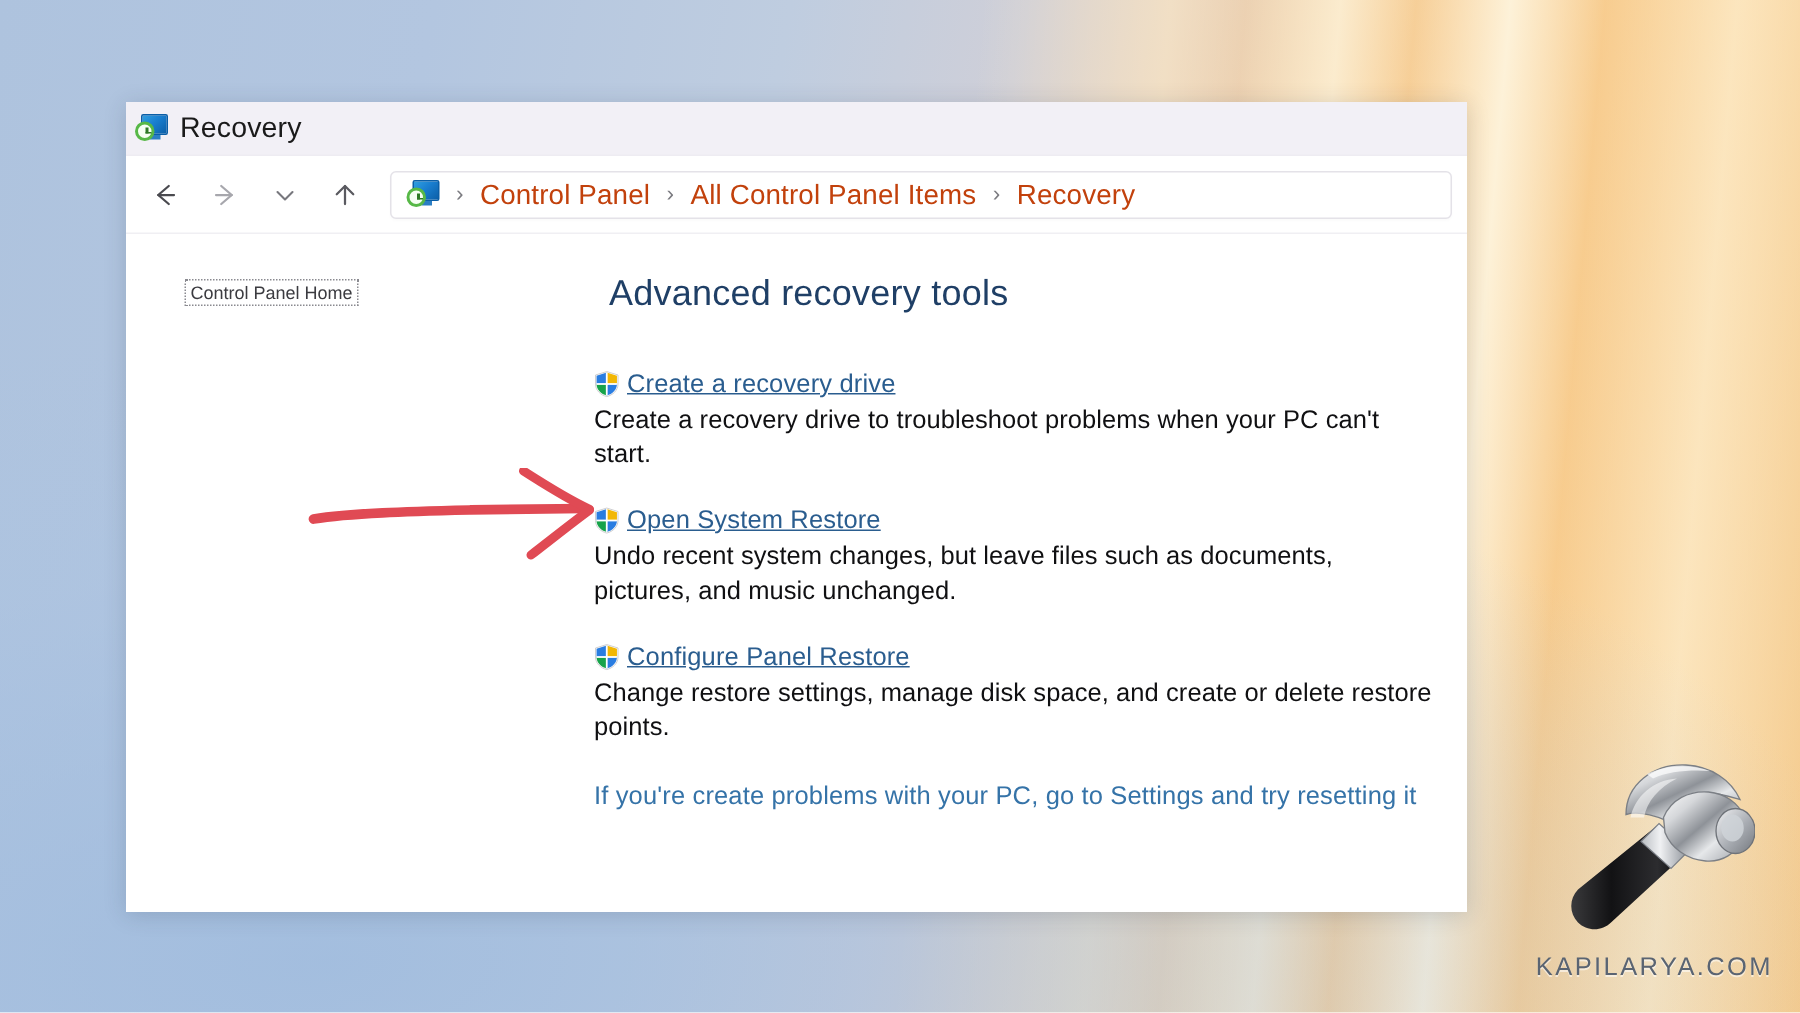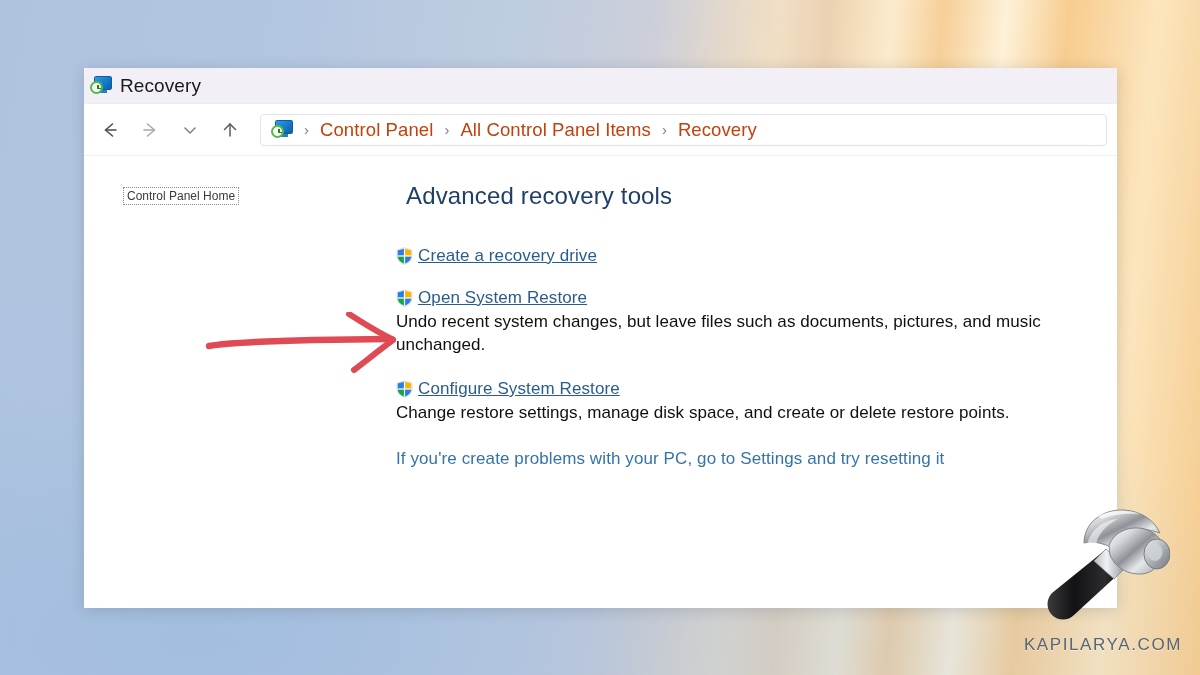--- a/index.html
+++ b/index.html
@@ -52,7 +52,7 @@
     position: absolute;
     left: 84px;
     top: 68px;
-    width: 1033px;
+    width: 894px;
     height: 540px;
     background: #ffffff;
     box-shadow: 0 2px 14px rgba(40,50,70,0.18);

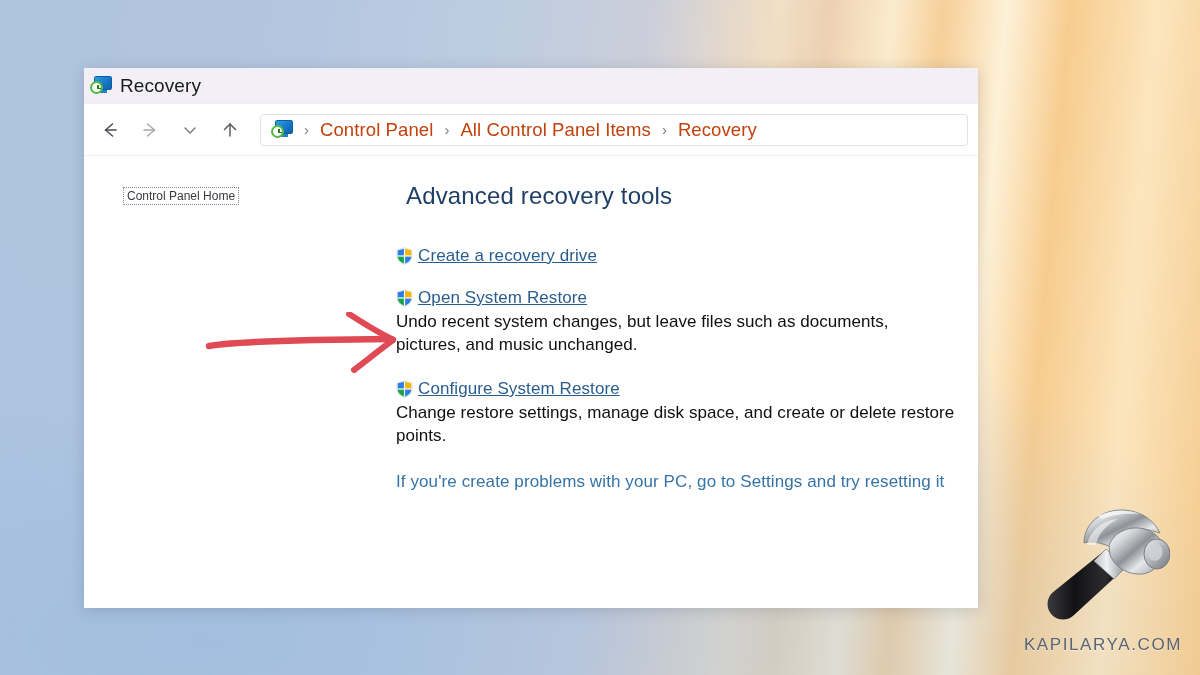--- a/index.html
+++ b/index.html
@@ -373,6 +373,7 @@
             </span>
             <span class="tool-link">Create a recovery drive</span>
           </div>
+          <div class="tool-desc">Create a recovery drive to troubleshoot problems when your PC can't start.</div>
         </div>
 
         <div class="tool-block">

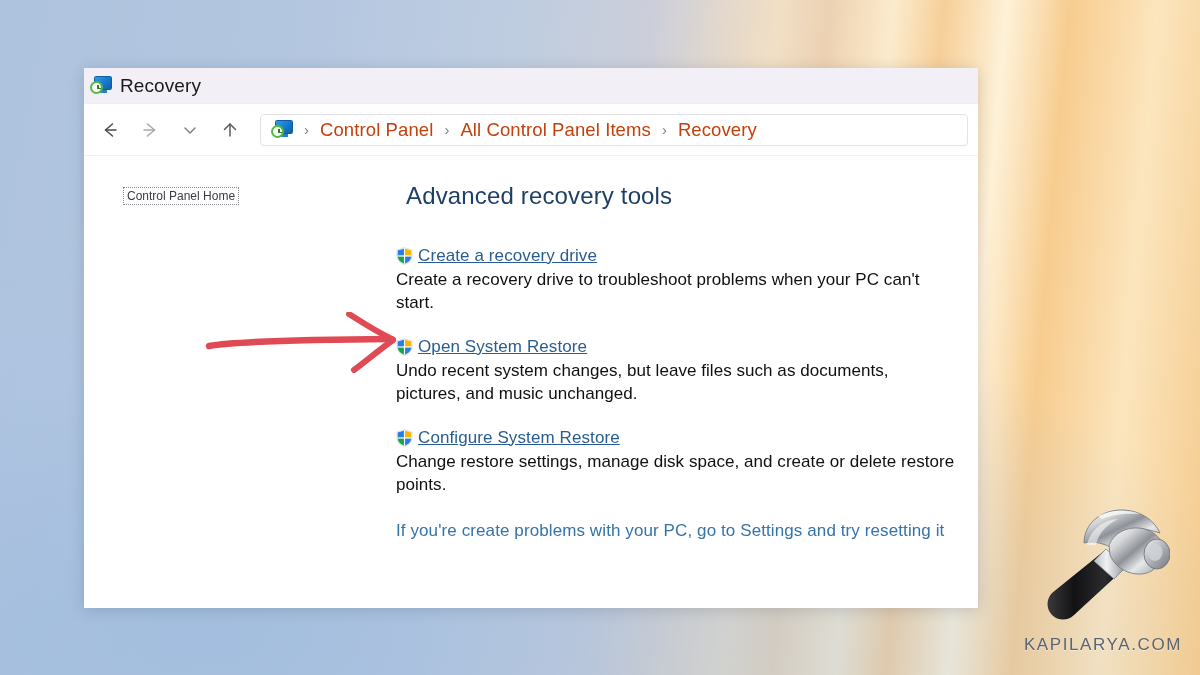--- a/index.html
+++ b/index.html
@@ -417,7 +417,7 @@
                 </g>
               </svg>
             </span>
-            <span class="tool-link">Configure System Restore</span>
+            <span class="tool-link">Configure Panel Restore</span>
           </div>
           <div class="tool-desc">Change restore settings, manage disk space, and create or delete restore points.</div>
         </div>

